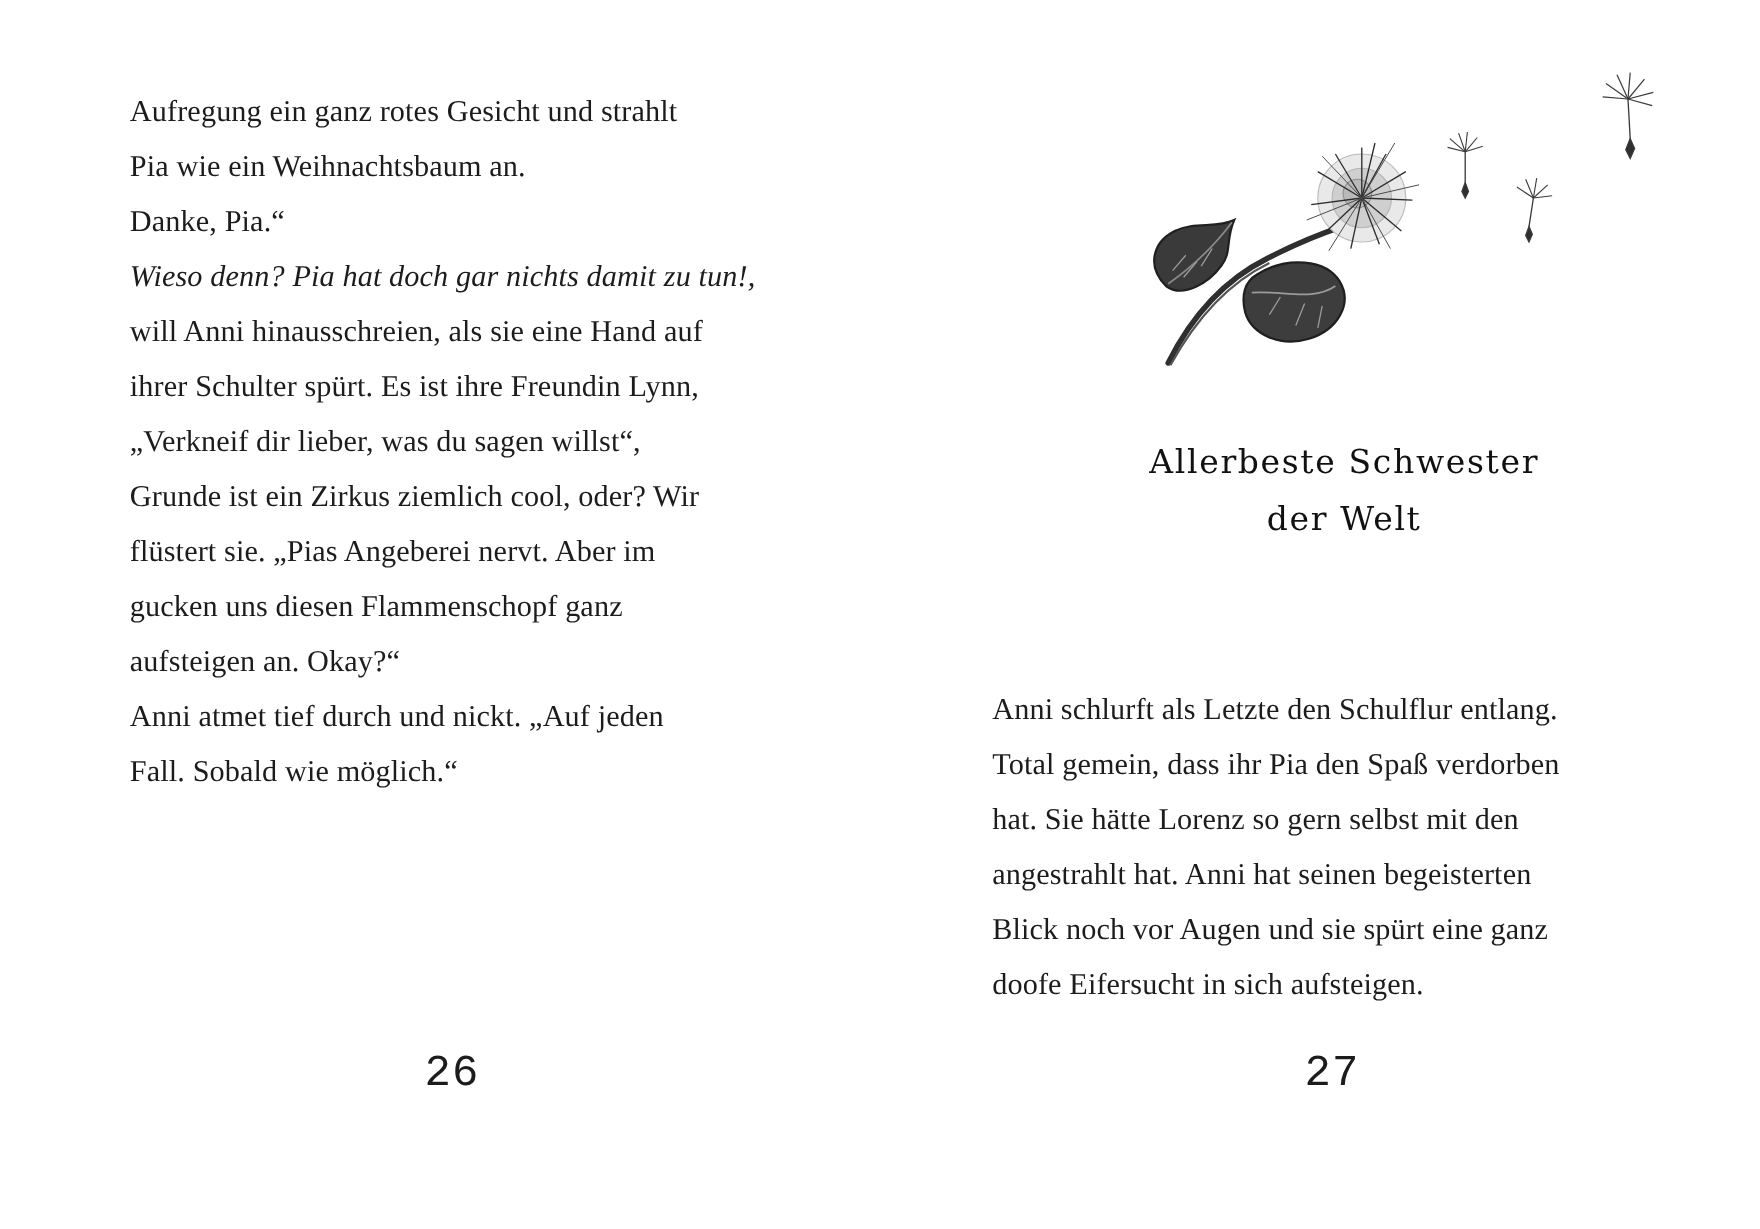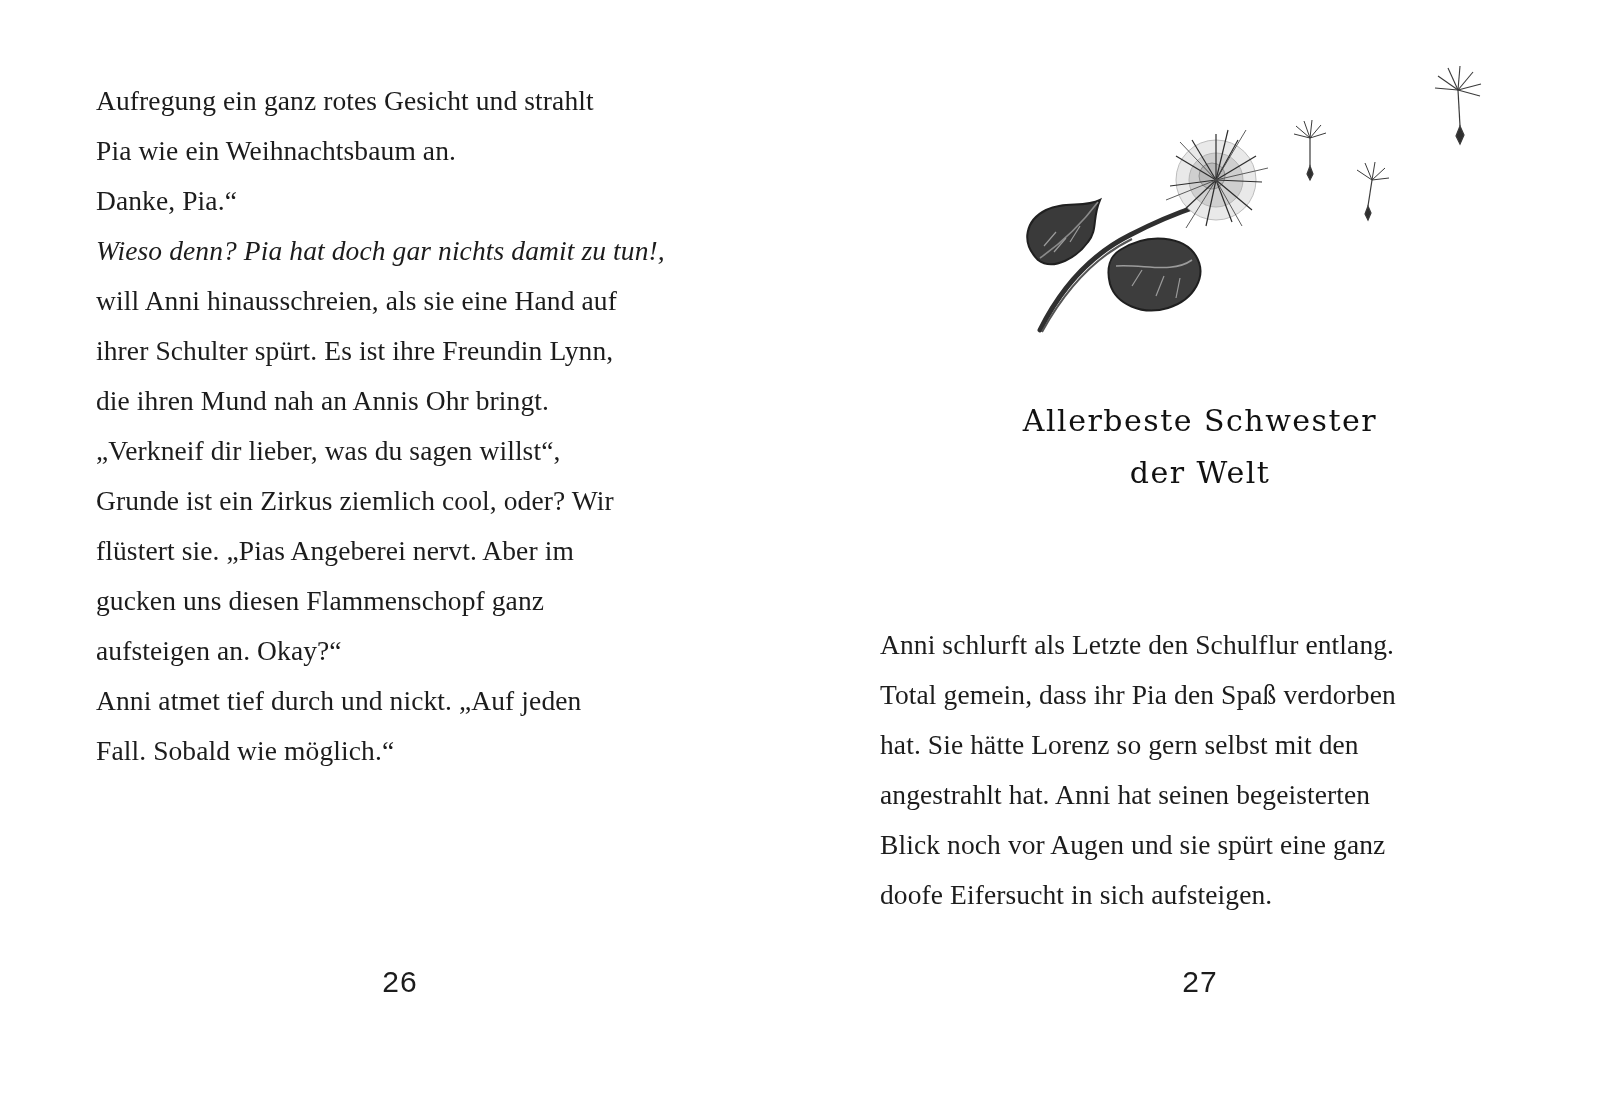--- a/index.html
+++ b/index.html
@@ -25,6 +25,7 @@
     width: 800px;
     height: 1117px;
     box-sizing: border-box;
+    margin-left: 22px;
   }
 
   

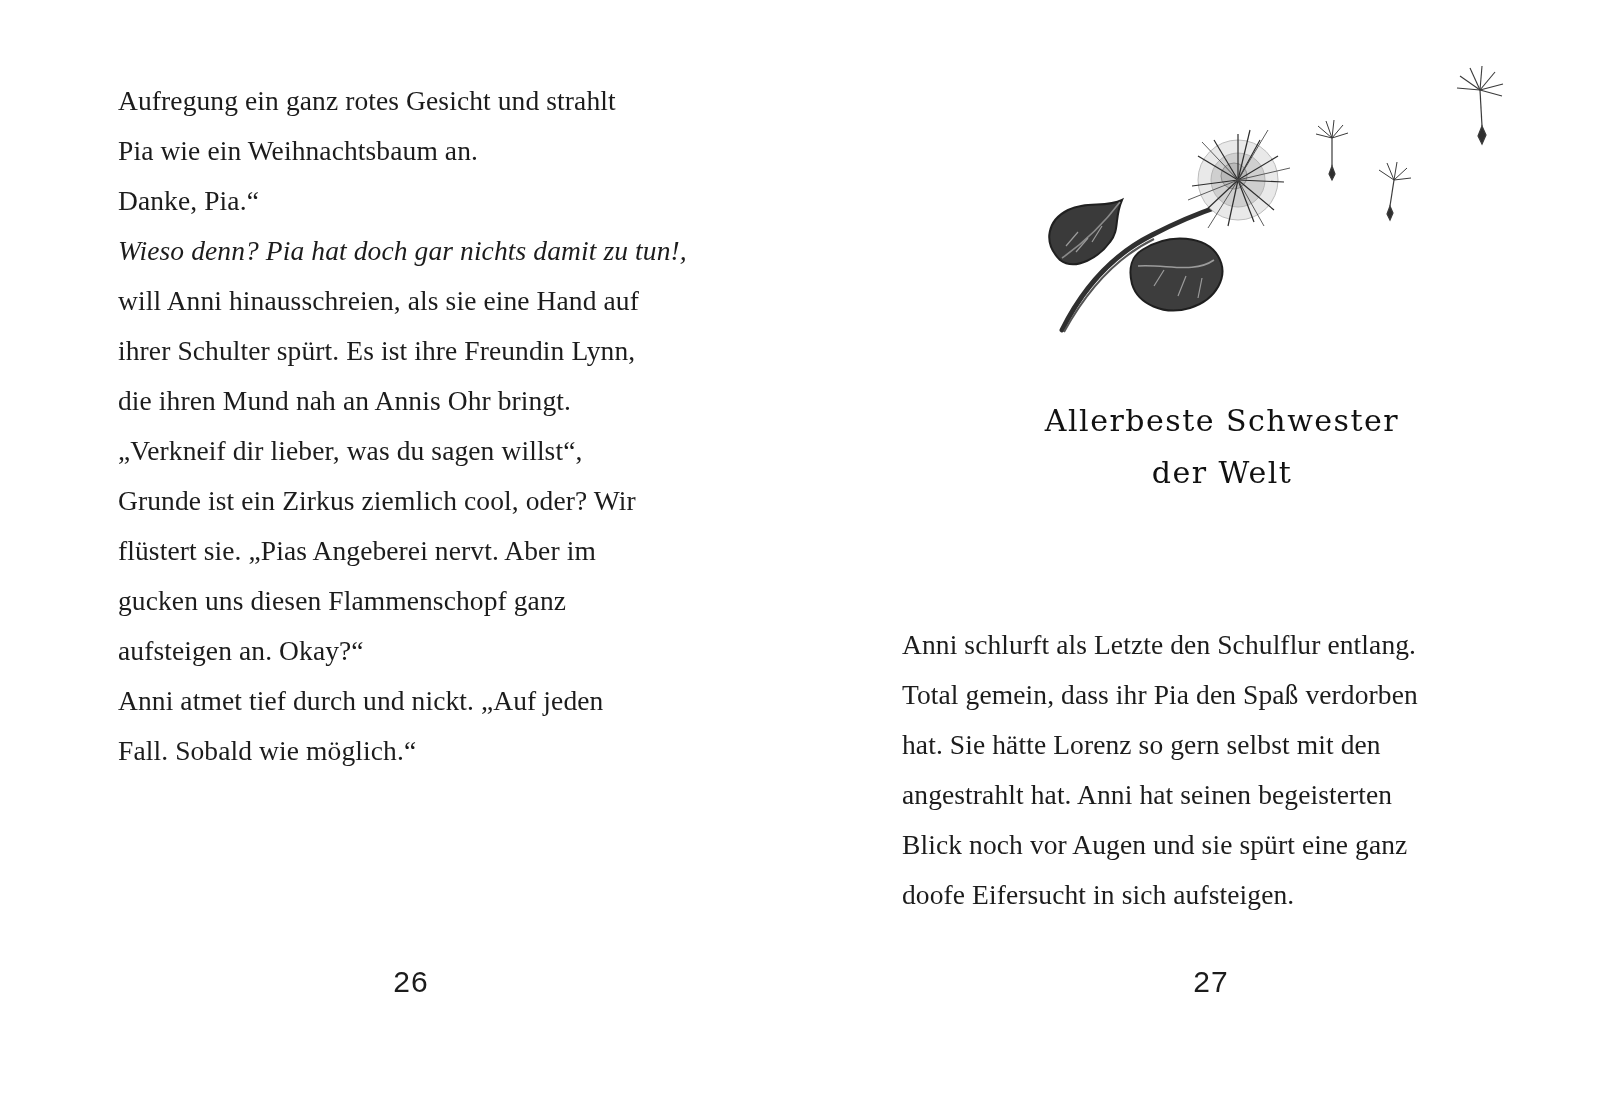--- a/index.html
+++ b/index.html
@@ -101,7 +101,6 @@
       <div class="line italic">Wieso denn? Pia hat doch gar nichts damit zu tun!,</div>
       <div class="line">will Anni hinausschreien, als sie eine Hand auf</div>
       <div class="line">ihrer Schulter spürt. Es ist ihre Freundin Lynn,</div>
-      <div class="line">die ihren Mund nah an Annis Ohr bringt.</div>
       <div class="line">„Verkneif dir lieber, was du sagen willst“,</div>
       <div class="line">Grunde ist ein Zirkus ziemlich cool, oder? Wir</div>
       <div class="line">flüstert sie. „Pias Angeberei nervt. Aber im</div>

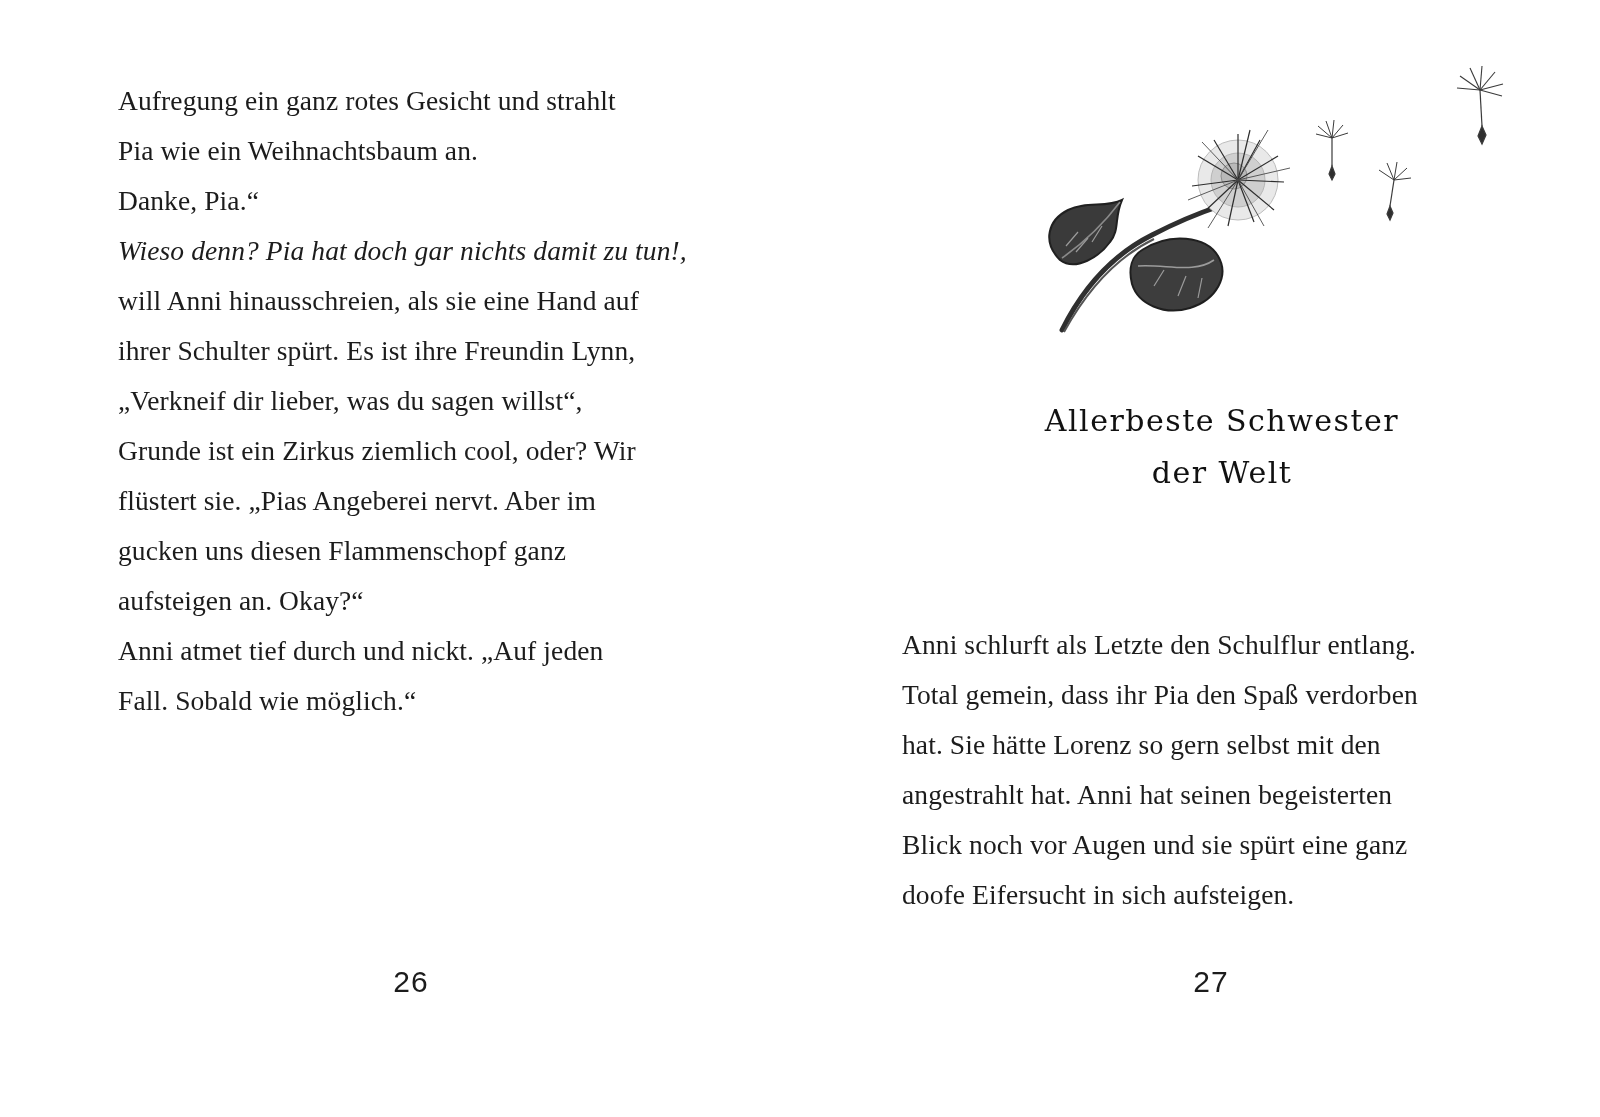--- a/index.html
+++ b/index.html
@@ -80,8 +80,8 @@
     bottom: 118px;
     width: 100%;
     text-align: center;
-    font-family: Liberation Sans, sans-serif;
-    font-size: 30px;
+    font-family: Liberation Mono, monospace;
+    font-size: 40px;
     letter-spacing: 1px;
     color: #1c1c1c;
   }

